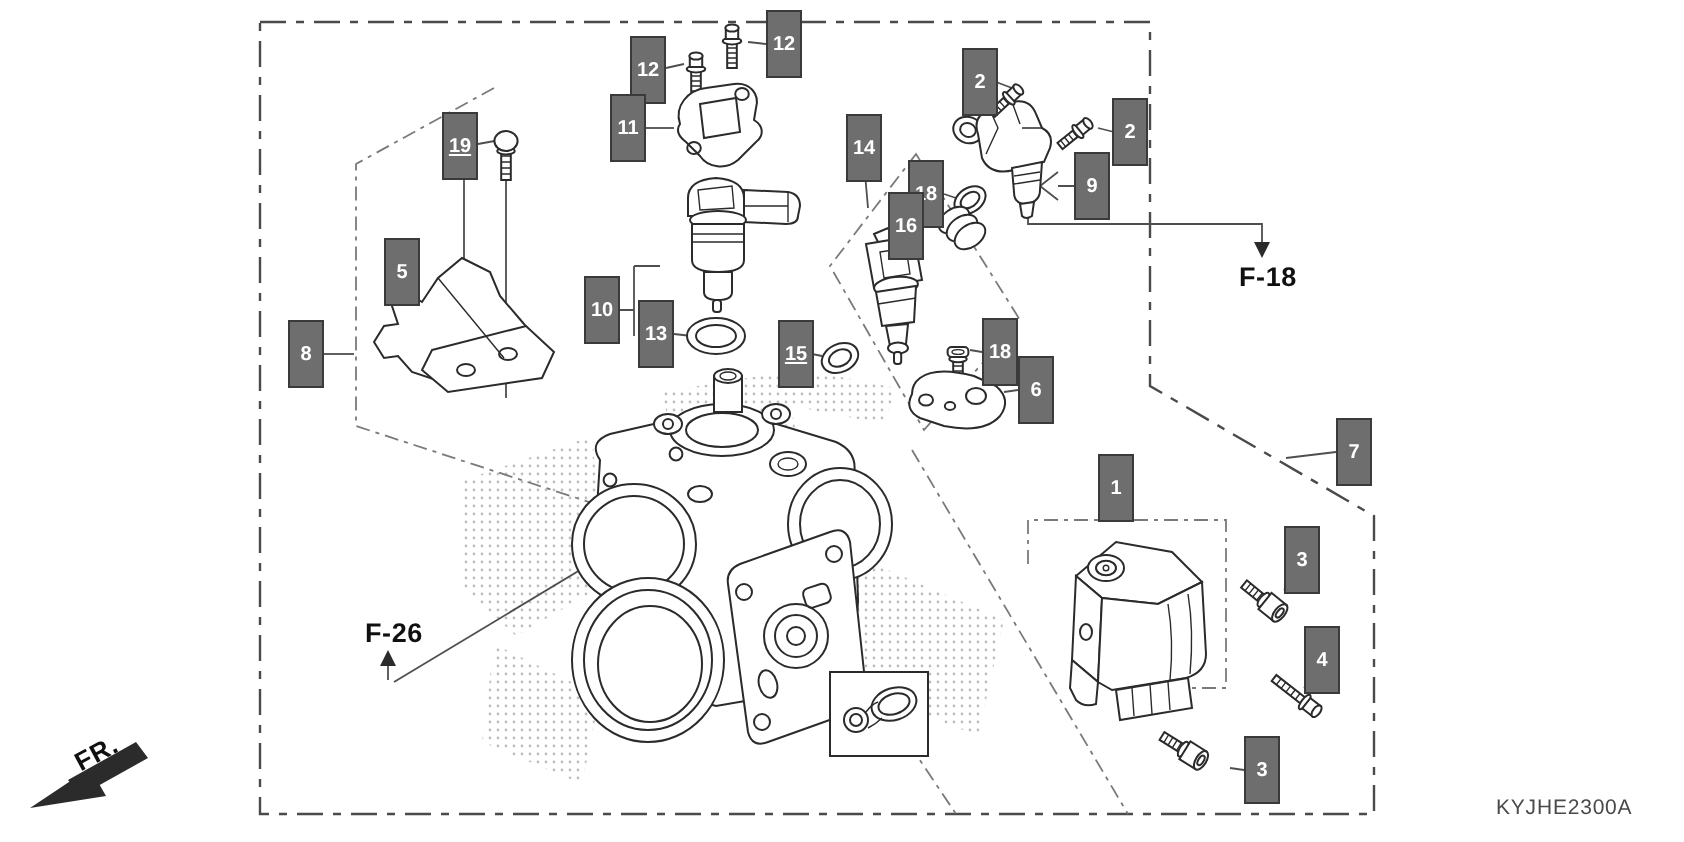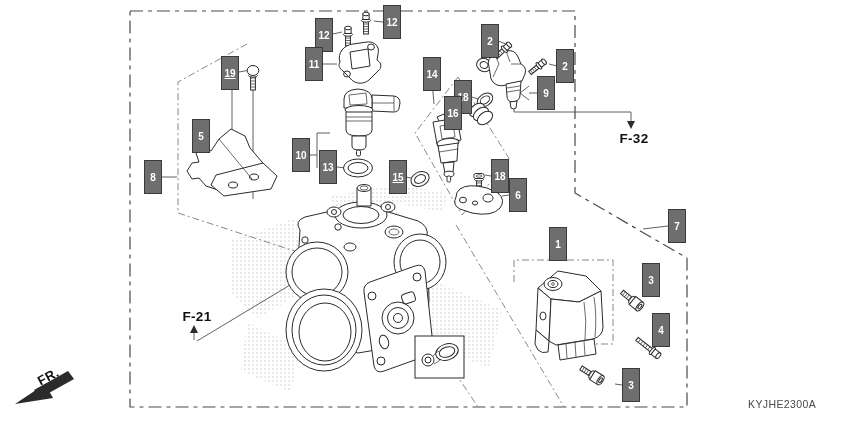--- a/index.html
+++ b/index.html
@@ -391,7 +391,7 @@
   </div>
     </div>
 
-<div class="ref f21">F-32</div>
+<div class="ref f21">F-18</div>
 <div class="ref f26">F-21</div>
 <div class="fr">FR.</div>
 <div class="code">KYJHE2300A</div>

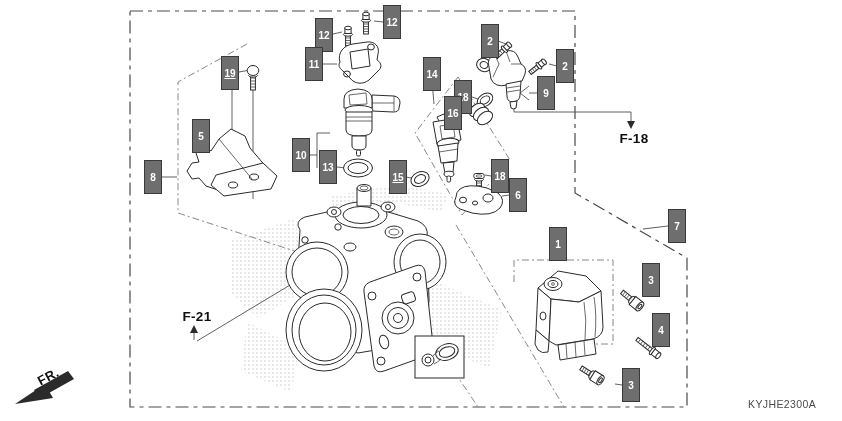--- a/index.html
+++ b/index.html
@@ -392,7 +392,7 @@
     </div>
 
 <div class="ref f21">F-18</div>
-<div class="ref f26">F-21</div>
+<div class="ref f26">F-26</div>
 <div class="fr">FR.</div>
 <div class="code">KYJHE2300A</div>
 

